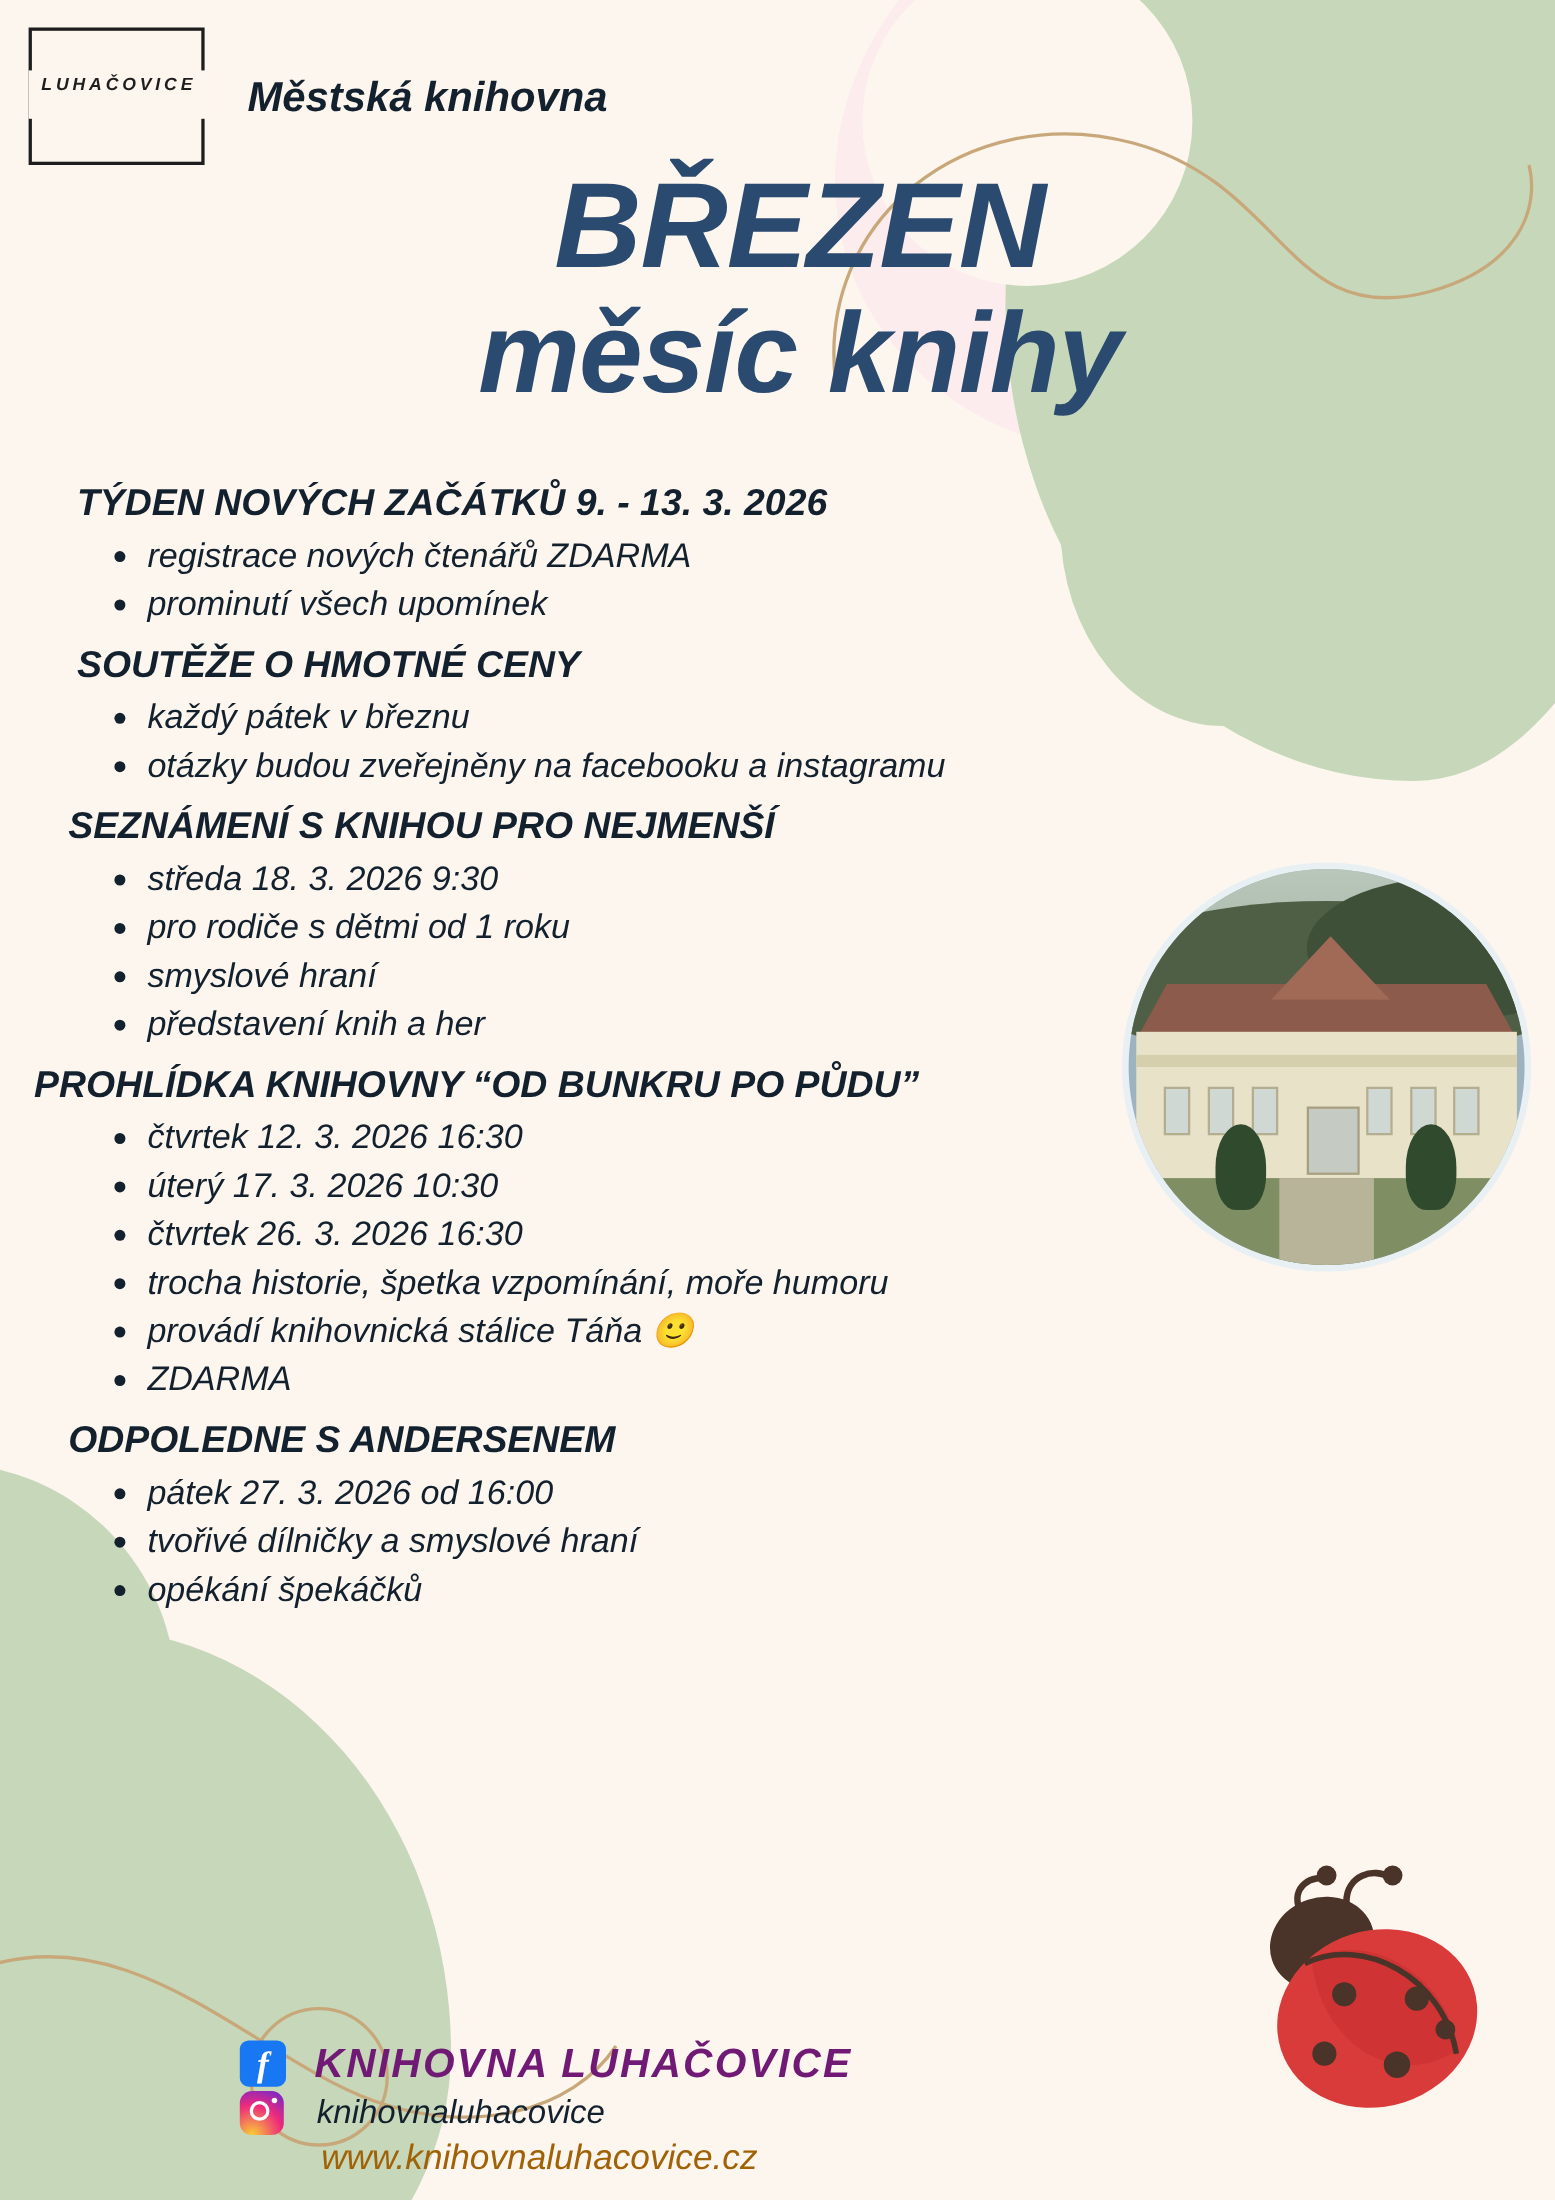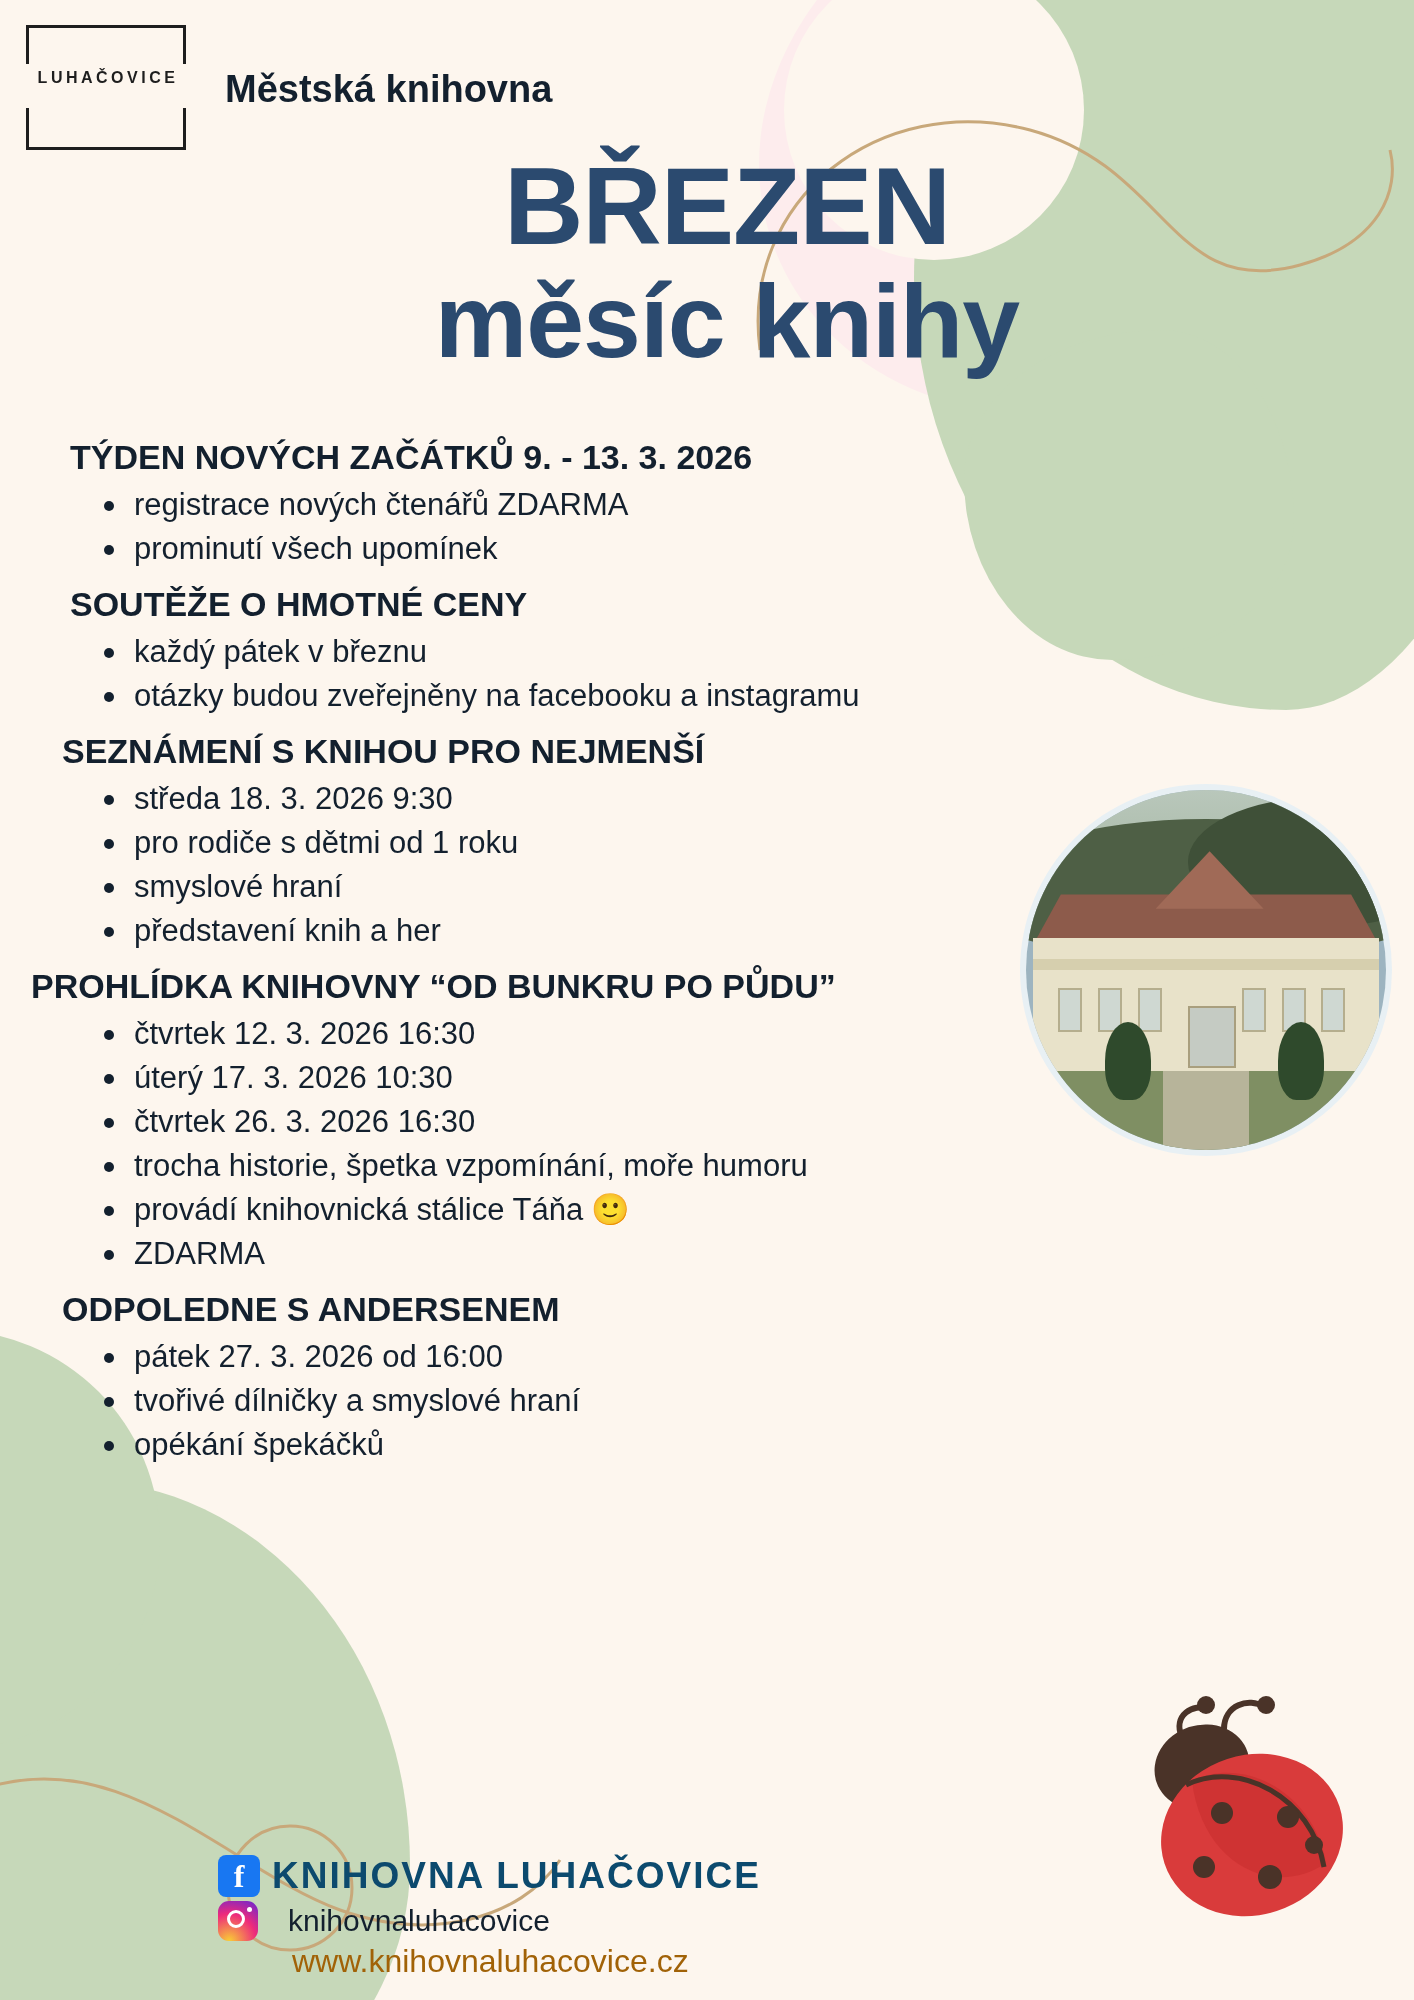--- a/index.html
+++ b/index.html
@@ -18,6 +18,7 @@
     position: absolute;
     inset: 0;
     overflow: hidden;
+    font-style: italic;
   }
 
   

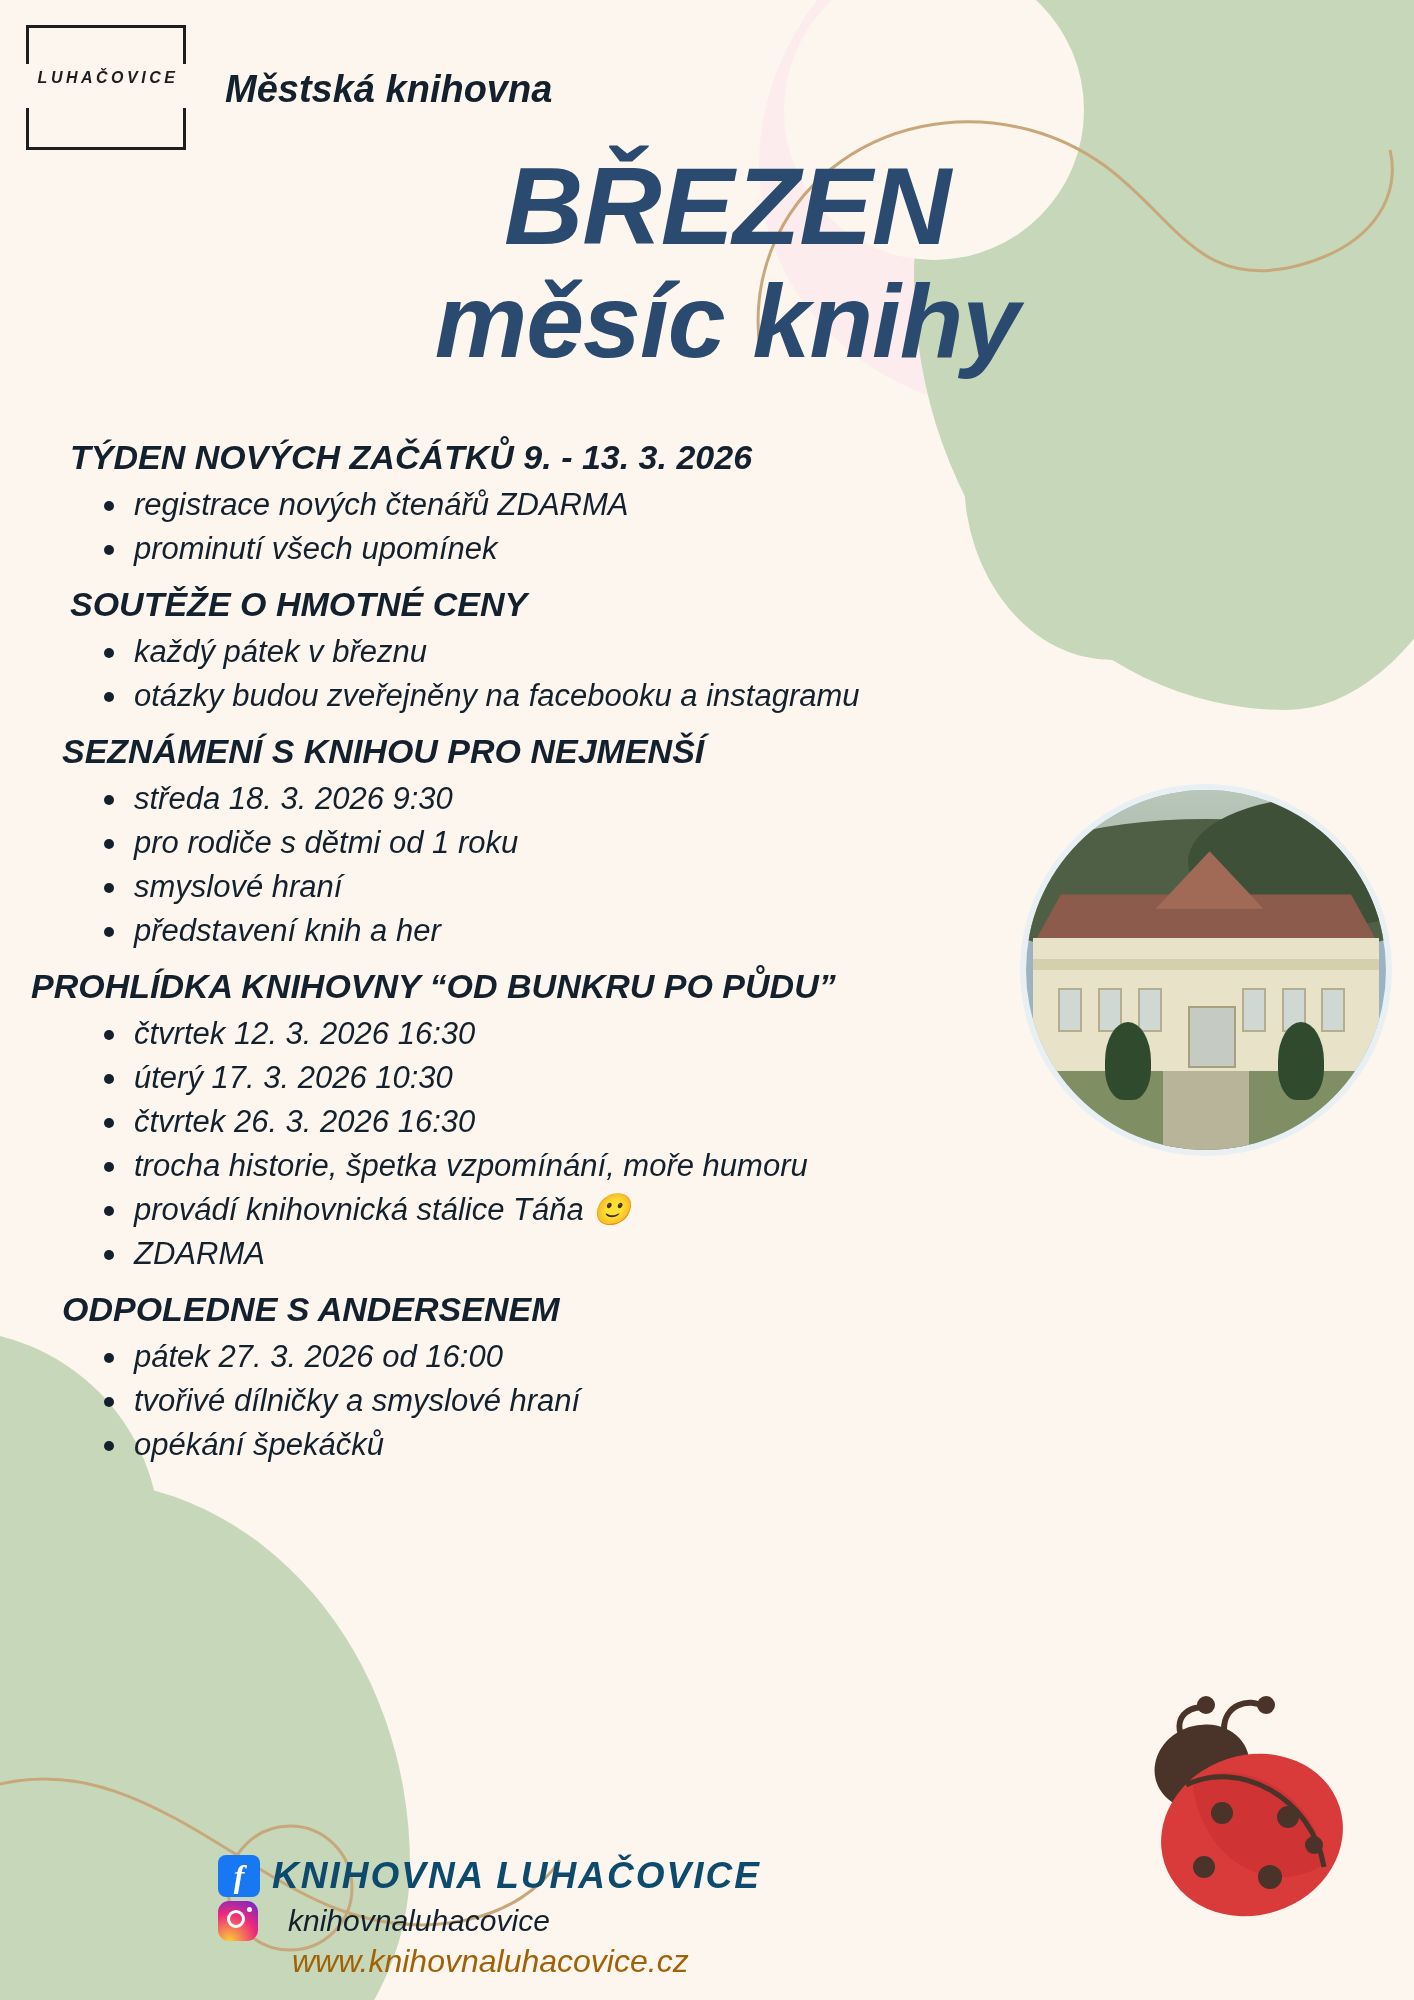--- a/index.html
+++ b/index.html
@@ -318,11 +318,11 @@
     line-height: 1;
   }
   .fb-name {
-    margin-left: 12px;
+    margin-left: 26px;
     font-size: 37px;
     font-weight: 700;
     letter-spacing: 2px;
-    color: #0c4a6e;
+    color: #701a75;
     text-align: center;
   }
   .ig-row {

